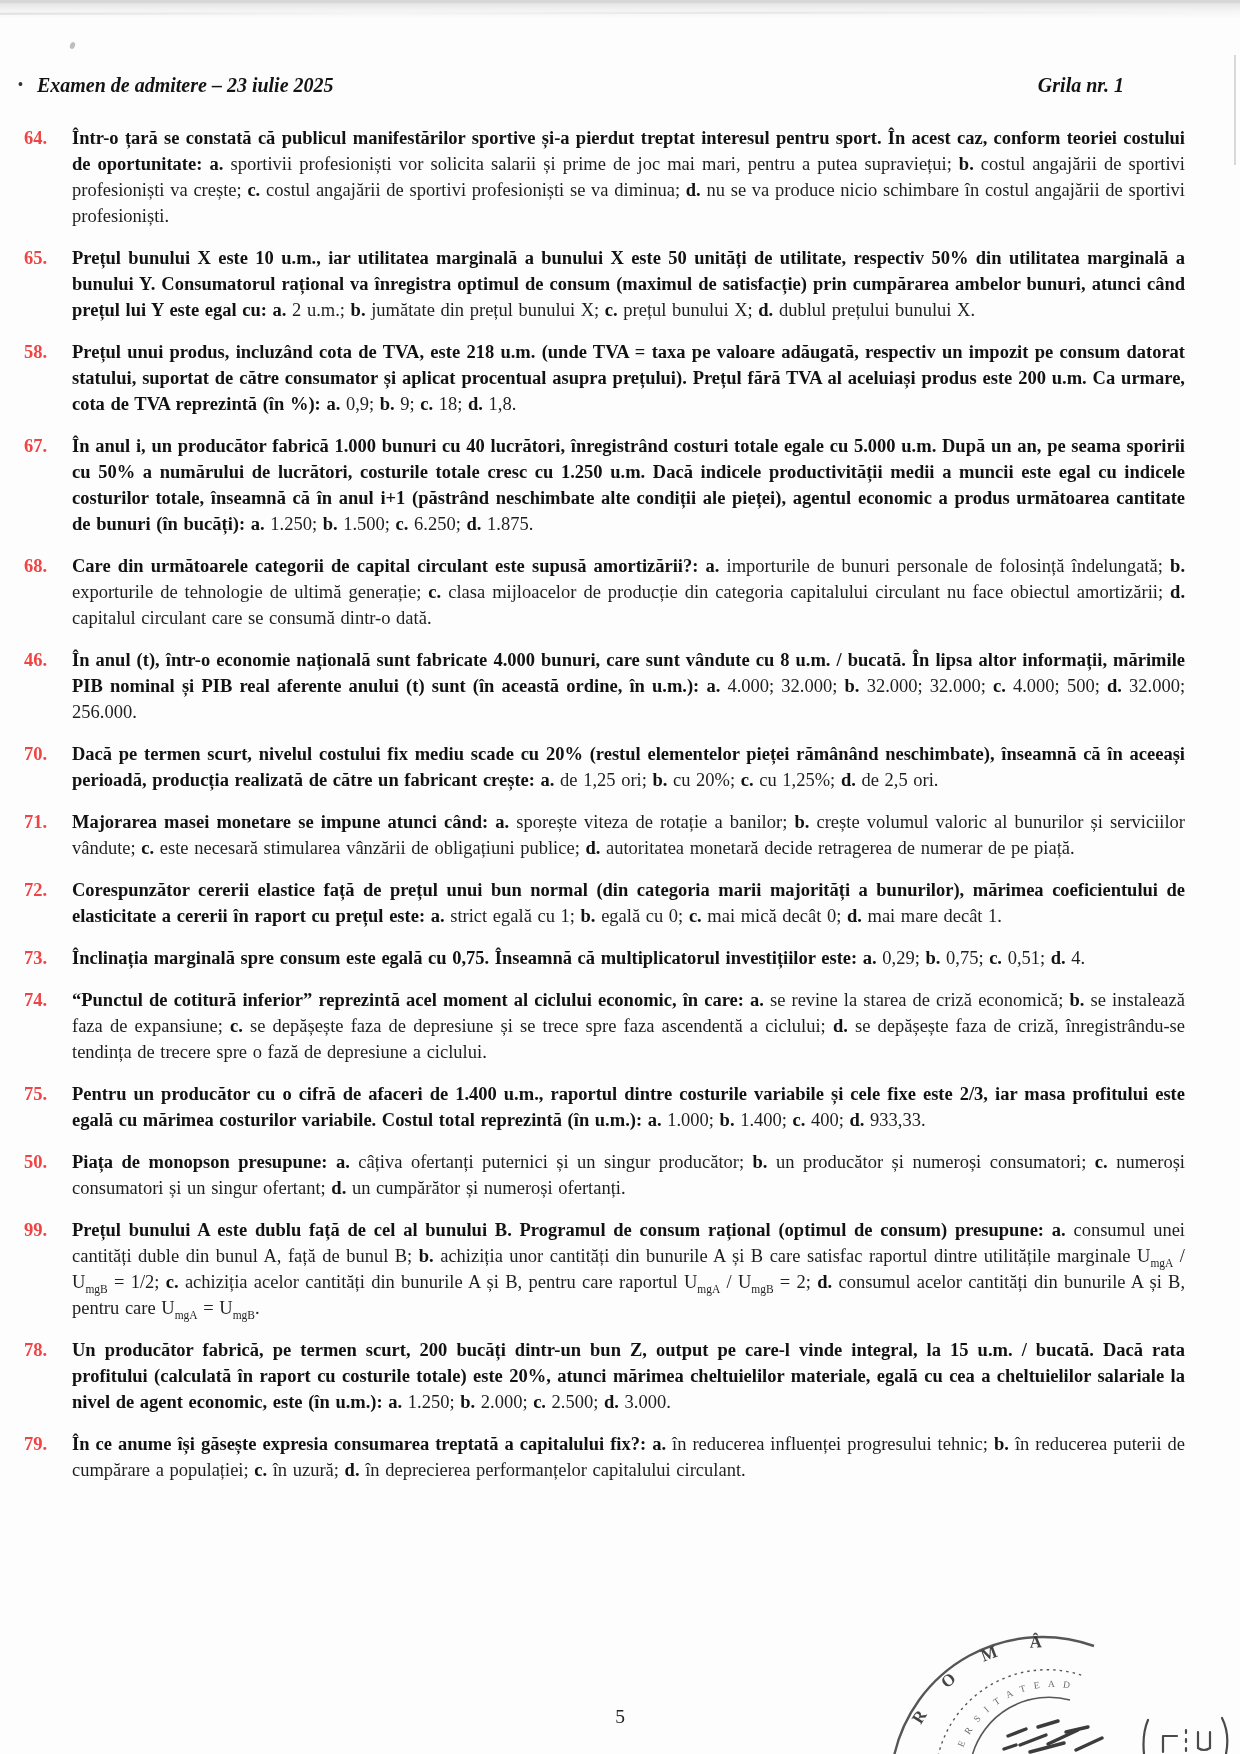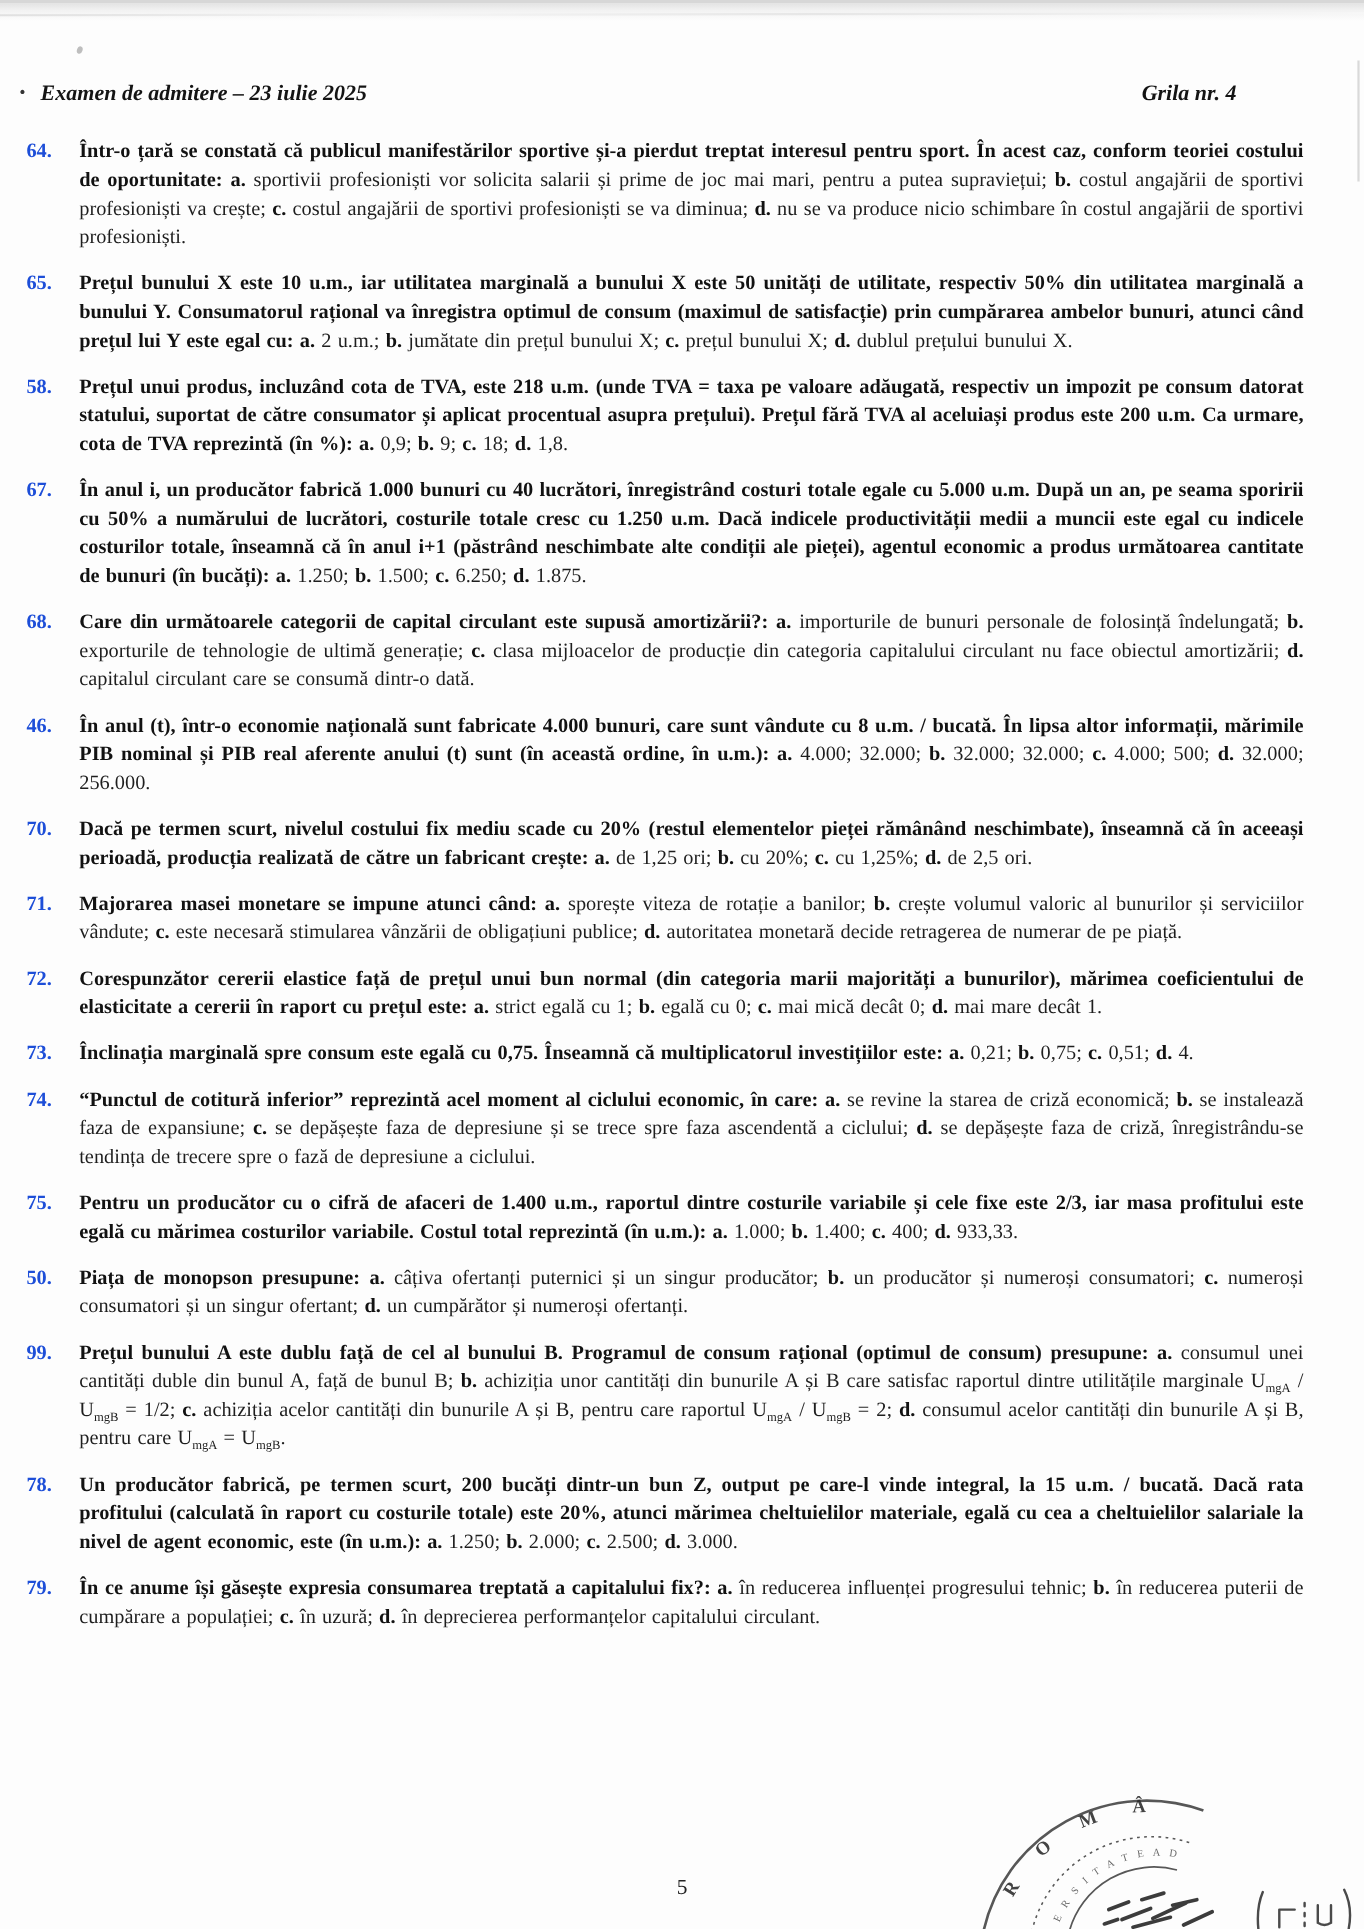--- a/index.html
+++ b/index.html
@@ -65,7 +65,7 @@
     <div>
       <span class="bullet">•</span><span>Examen de admitere  – 23 iulie 2025</span>
     </div>
-    <div>Grila nr. 4</div>
+    <div>Grila nr. 1</div>
   </header>
 
   <main>

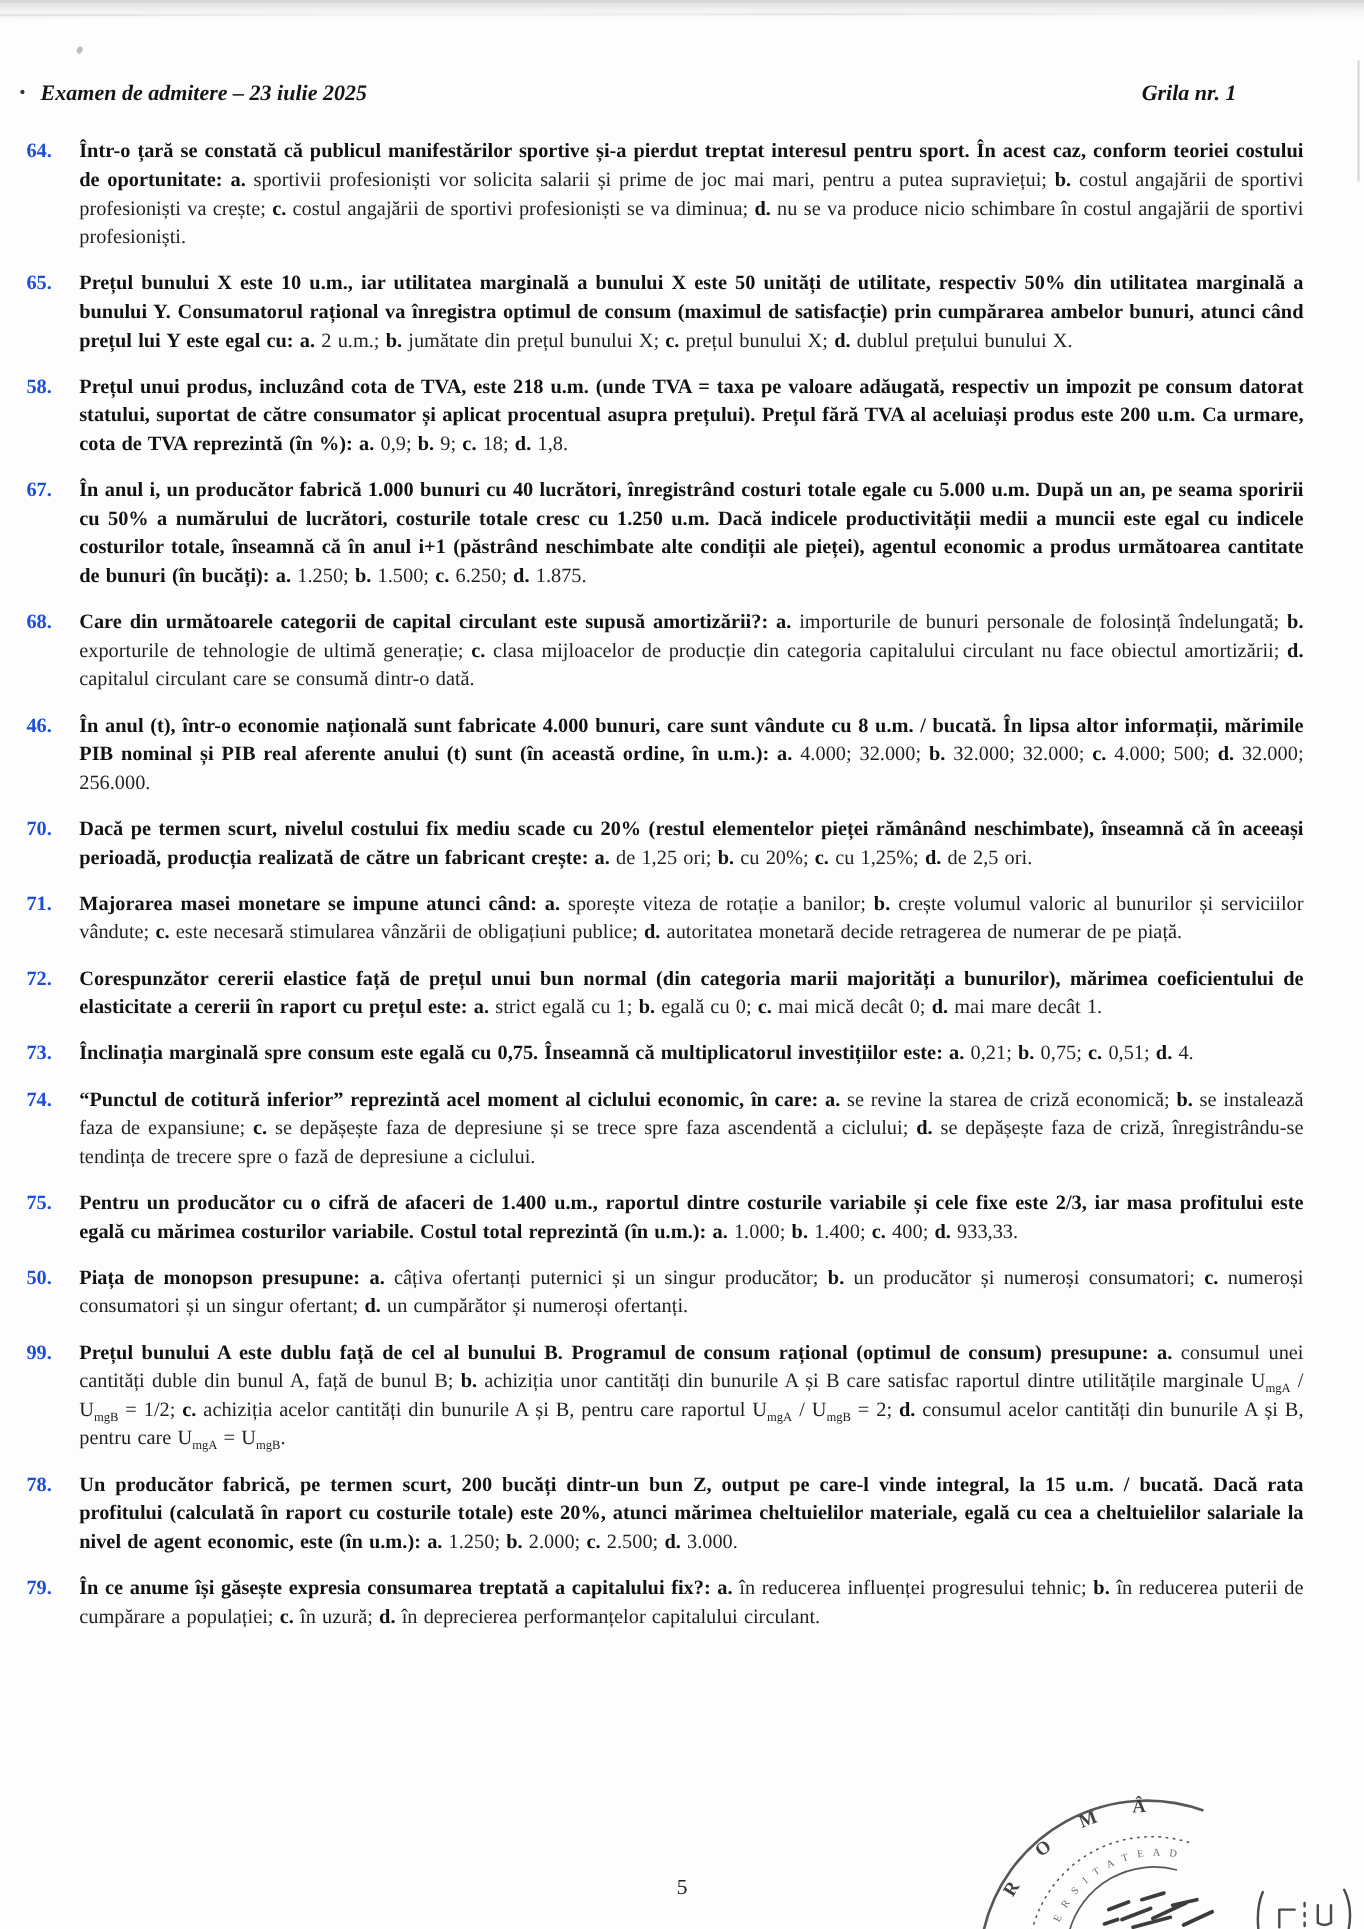--- a/index.html
+++ b/index.html
@@ -39,7 +39,7 @@
   .bullet{font-style:normal;font-size:14px;margin-right:14px;vertical-align:3px;color:#333;}
   main{padding:28px 55px 0 24px;}
   .q{display:flex;margin-bottom:16px;}
-  .q-num{flex:0 0 48px;font-weight:bold;font-size:18.5px;line-height:26px;color:#1d4ed8;}
+  .q-num{flex:0 0 48px;font-weight:bold;font-size:18.5px;line-height:26px;color:#ef4444;}
   .q-text{
     flex:1;text-align:justify;font-size:18.5px;line-height:26px;
     color:#1e1e1e;word-spacing:1px;font-family:Liberation Serif, serif;

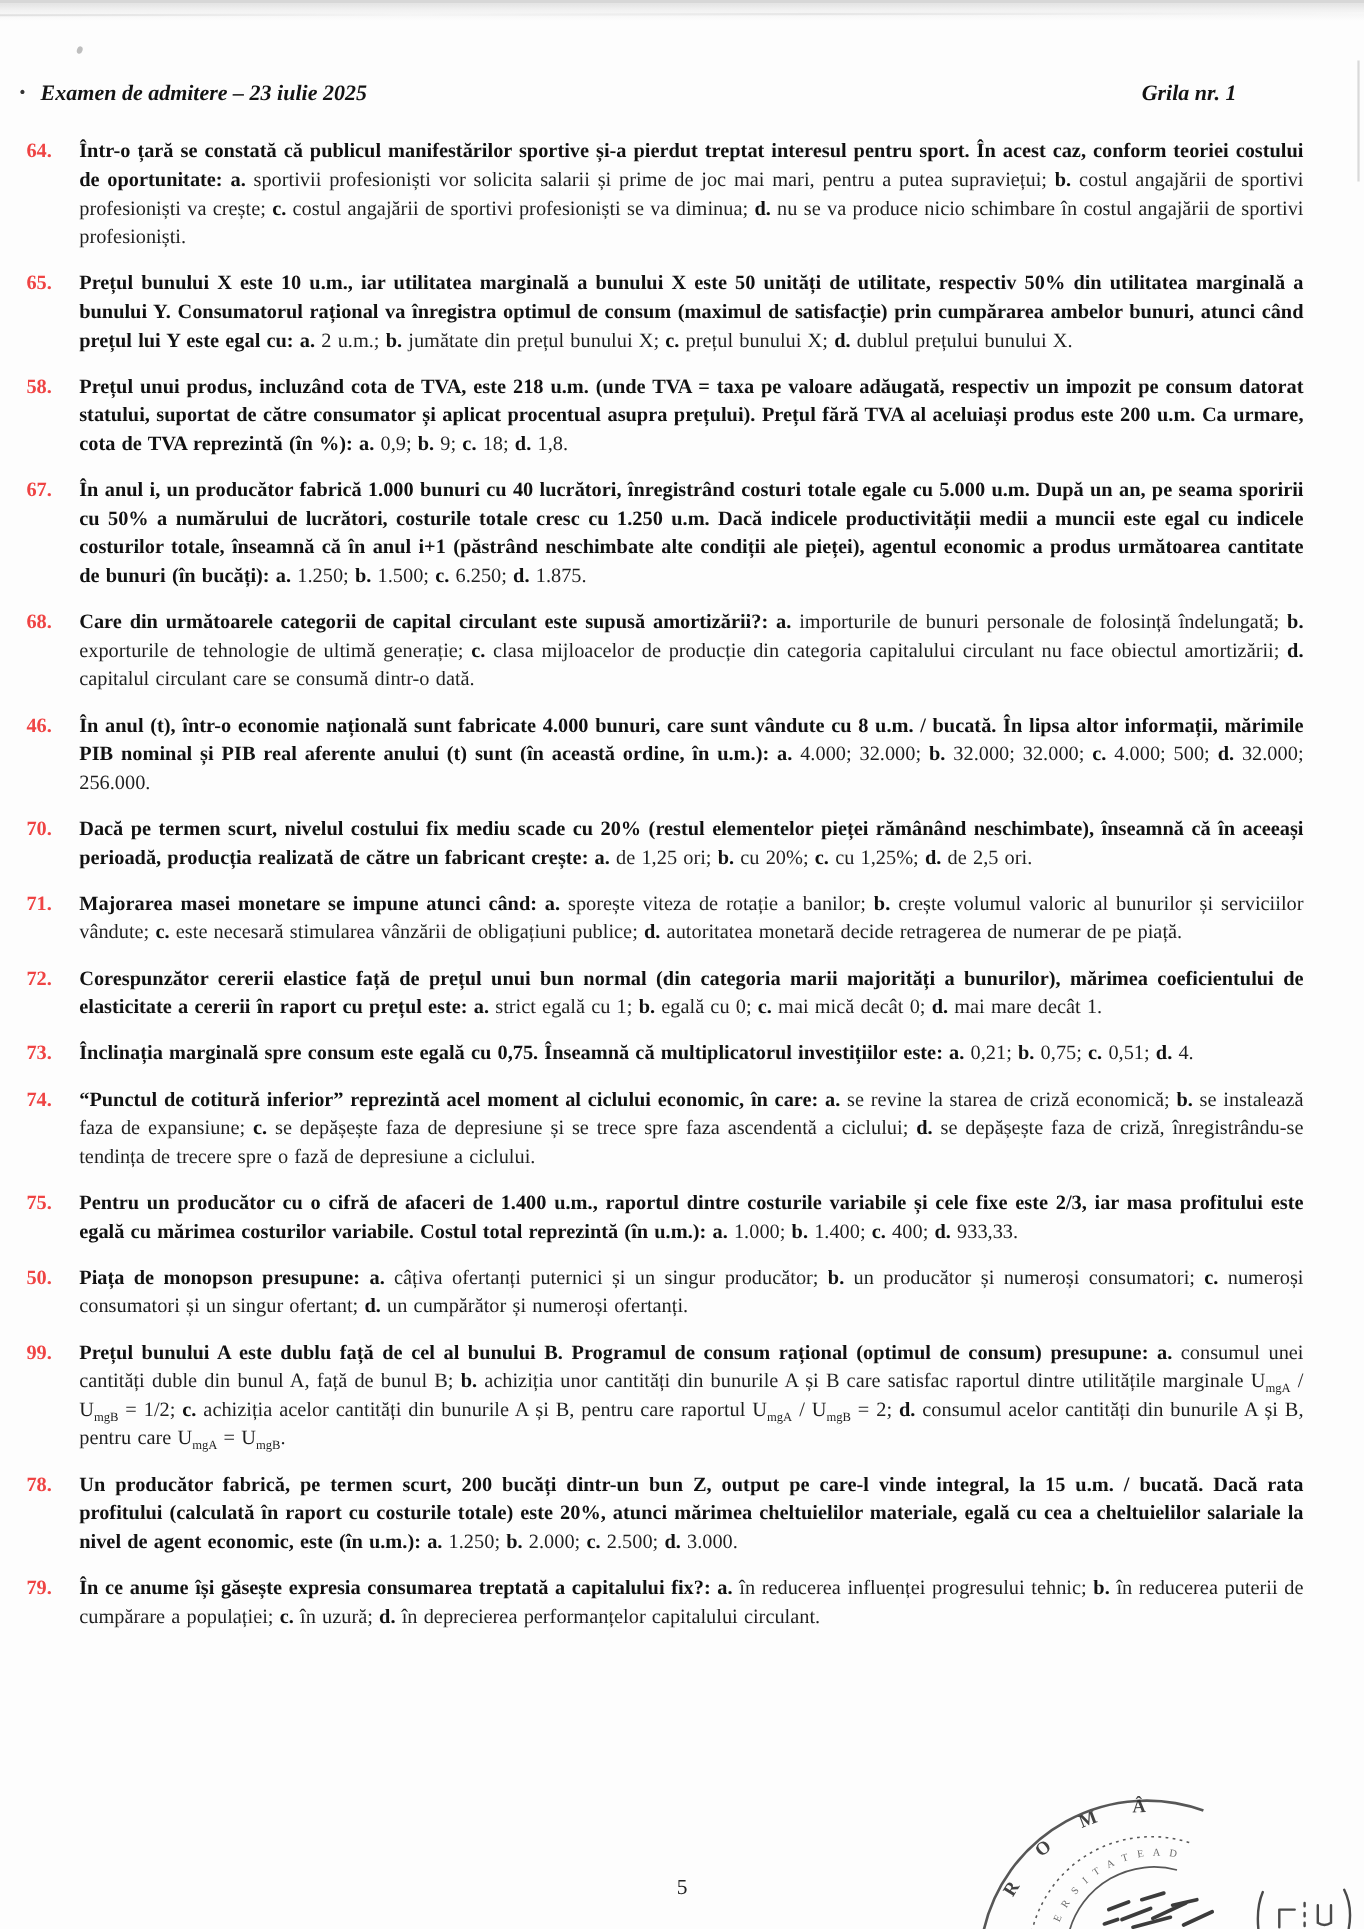--- a/index.html
+++ b/index.html
@@ -107,7 +107,7 @@
       </div>
       <div class="q">
         <div class="q-num">73.</div>
-        <div class="q-text"><span class="bold">Înclinația marginală spre consum este egală cu 0,75. Înseamnă că multiplicatorul investițiilor este: </span><span class="bold">a. </span><span>0,21; </span><span class="bold">b. </span><span>0,75; </span><span class="bold">c. </span><span>0,51; </span><span class="bold">d. </span><span>4.</span></div>
+        <div class="q-text"><span class="bold">Înclinația marginală spre consum este egală cu 0,75. Înseamnă că multiplicatorul investițiilor este: </span><span class="bold">a. </span><span>0,29; </span><span class="bold">b. </span><span>0,75; </span><span class="bold">c. </span><span>0,51; </span><span class="bold">d. </span><span>4.</span></div>
       </div>
       <div class="q">
         <div class="q-num">74.</div>

